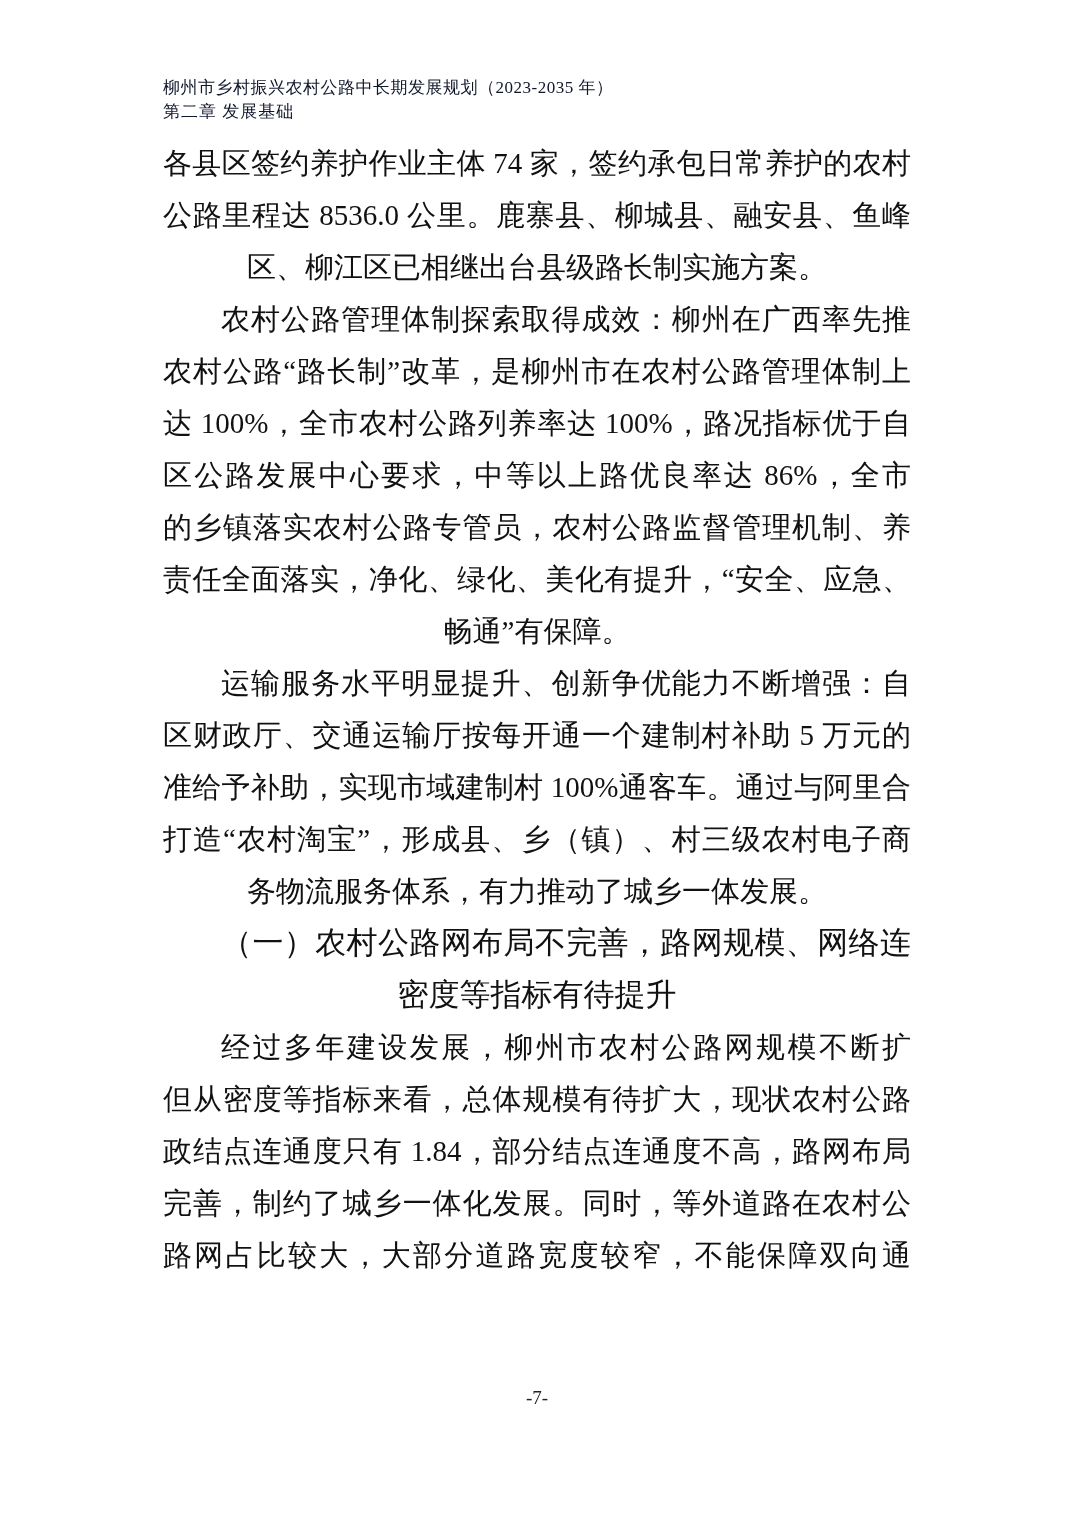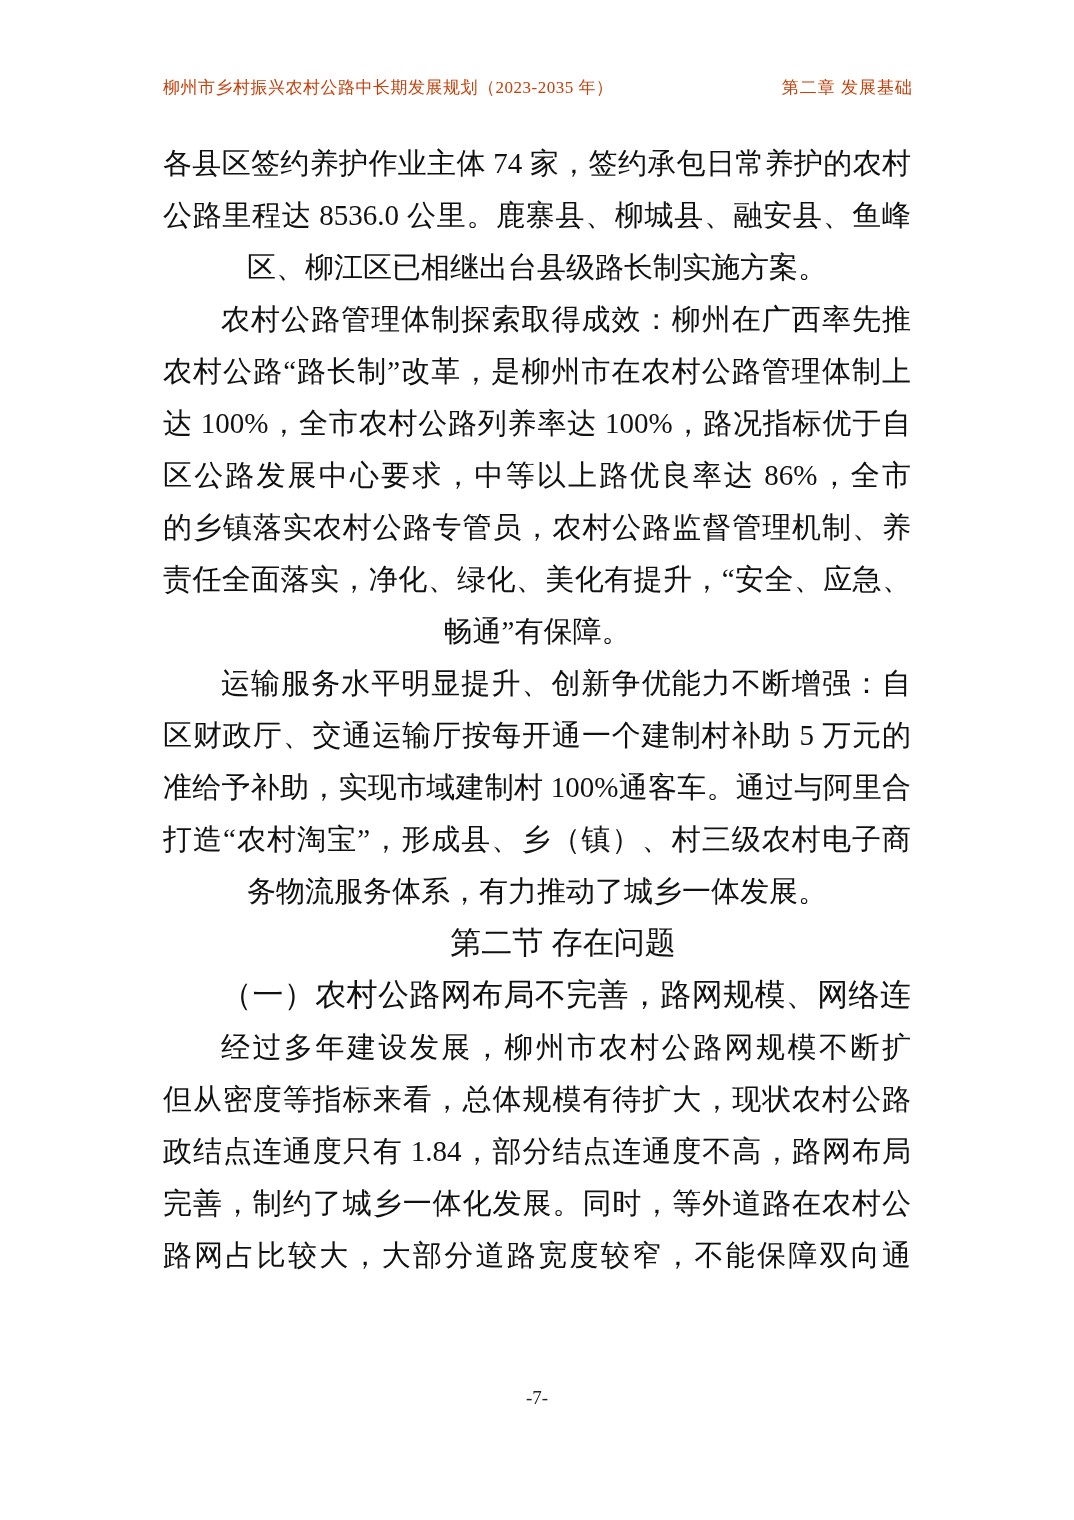--- a/index.html
+++ b/index.html
@@ -26,7 +26,8 @@
     align-items: baseline;
     font-size: 17px;
     line-height: 24px;
-    color: #c2410c;
+    color: #0f172a;
+    flex-direction: column;
   }
   .header .hleft { letter-spacing: 0.5px; }
   .header .hright { letter-spacing: 1px; }

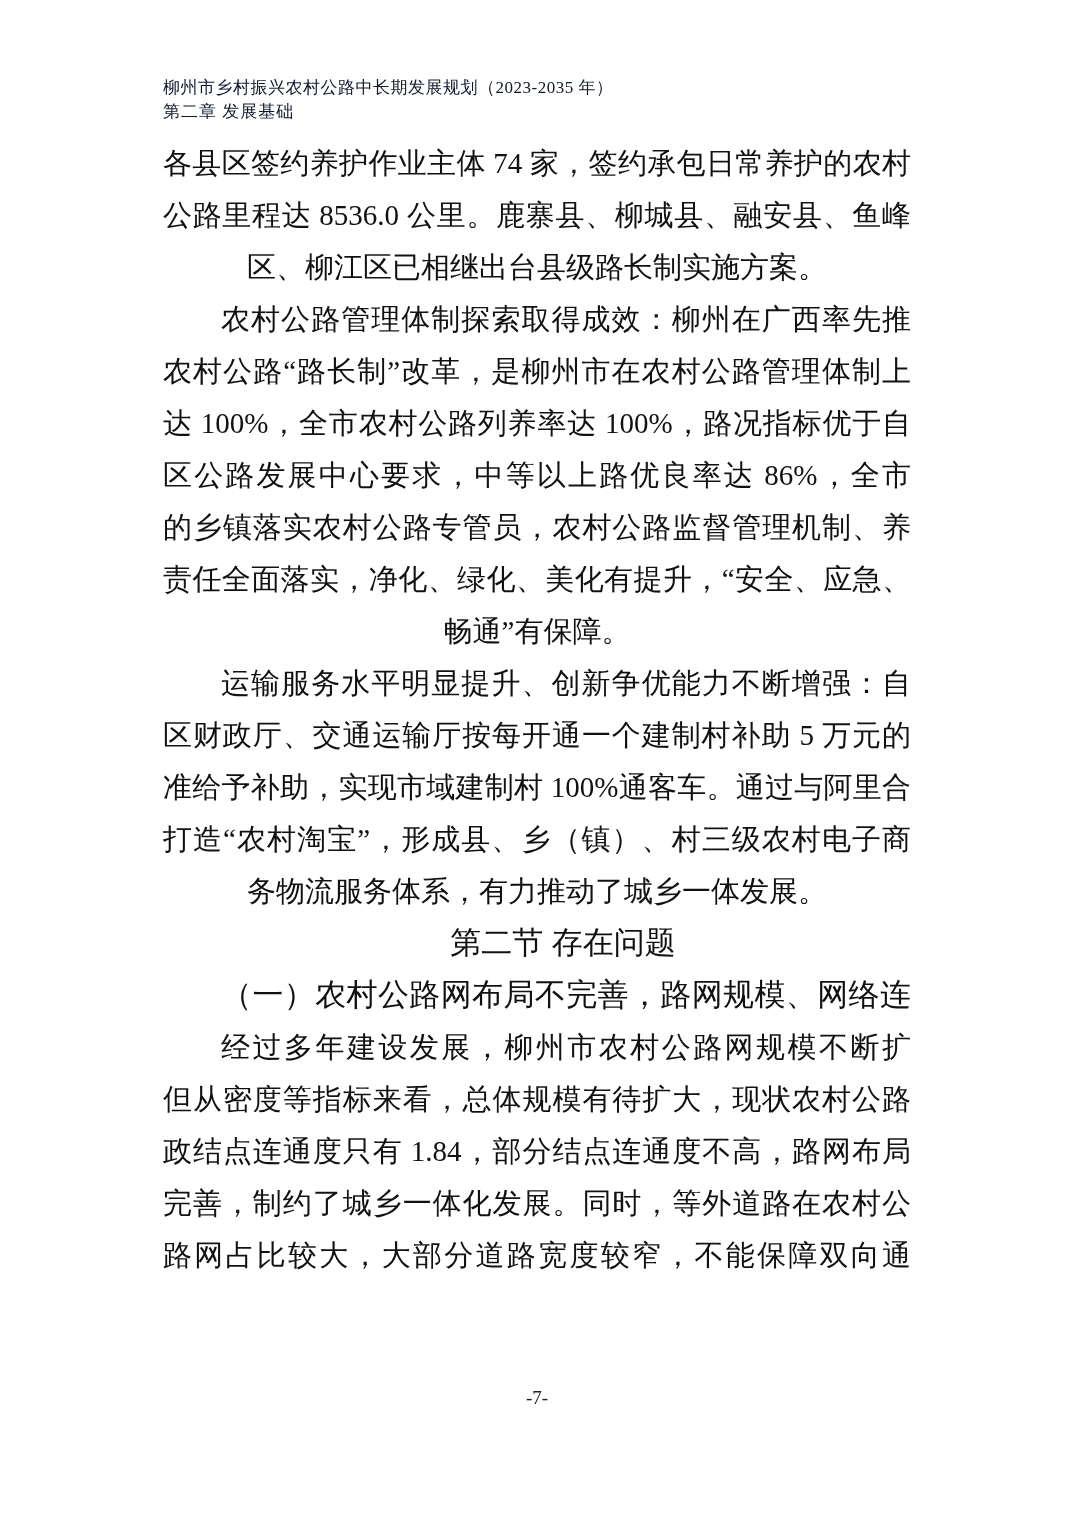--- a/index.html
+++ b/index.html
@@ -94,7 +94,6 @@
       <div class="line body j"><span>准给予补助，实现市域建制村 100%通客车。通过与阿里合作</span></div>
       <div class="line body j"><span>打造“农村淘宝”，形成县、乡（镇）、村三级农村电子商</span></div>
       <div class="line body"><span>务物流服务体系，有力推动了城乡一体发展。</span></div>
-      <div class="line h1"><span class="b">第二节 存在问题</span></div>
       <div class="line h2 j"><span class="b">（一）农村公路网布局不完善，路网规模、网络连通度、</span></div>
       <div class="line body-indent j"><span>经过多年建设发展，柳州市农村公路网规模不断扩大，</span></div>
       <div class="line body j"><span>但从密度等指标来看，总体规模有待扩大，现状农村公路行</span></div>

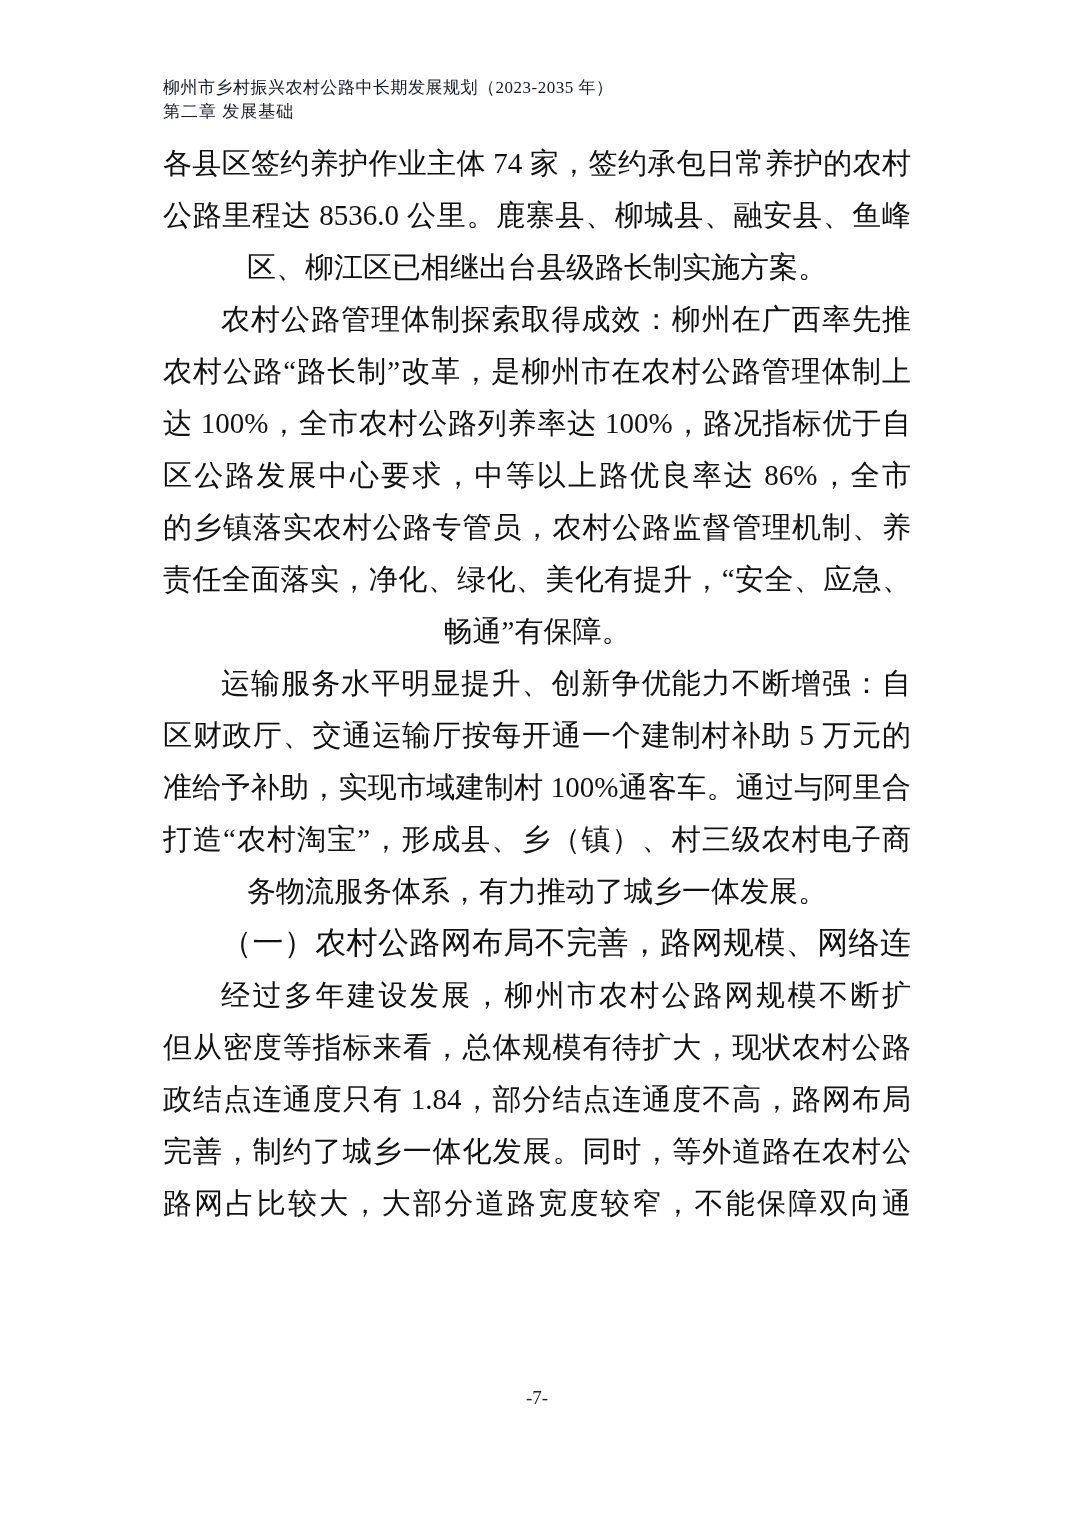--- a/index.html
+++ b/index.html
@@ -95,6 +95,7 @@
       <div class="line body j"><span>打造“农村淘宝”，形成县、乡（镇）、村三级农村电子商</span></div>
       <div class="line body"><span>务物流服务体系，有力推动了城乡一体发展。</span></div>
       <div class="line h2 j"><span class="b">（一）农村公路网布局不完善，路网规模、网络连通度、</span></div>
+      <div class="line h2-cont"><span class="b">密度等指标有待提升</span></div>
       <div class="line body-indent j"><span>经过多年建设发展，柳州市农村公路网规模不断扩大，</span></div>
       <div class="line body j"><span>但从密度等指标来看，总体规模有待扩大，现状农村公路行</span></div>
       <div class="line body j"><span>政结点连通度只有 1.84，部分结点连通度不高，路网布局不</span></div>

